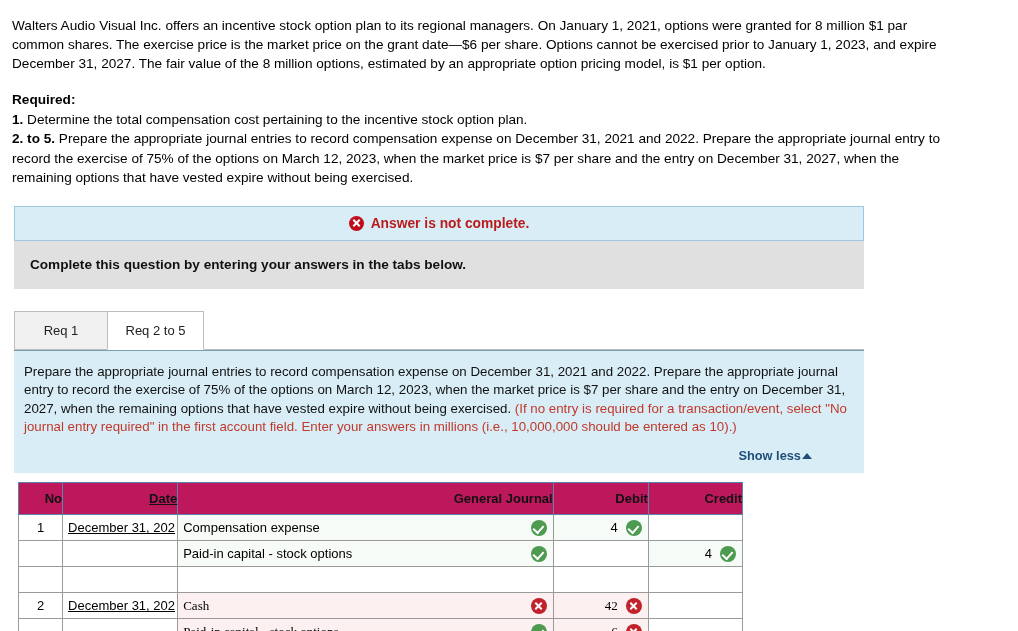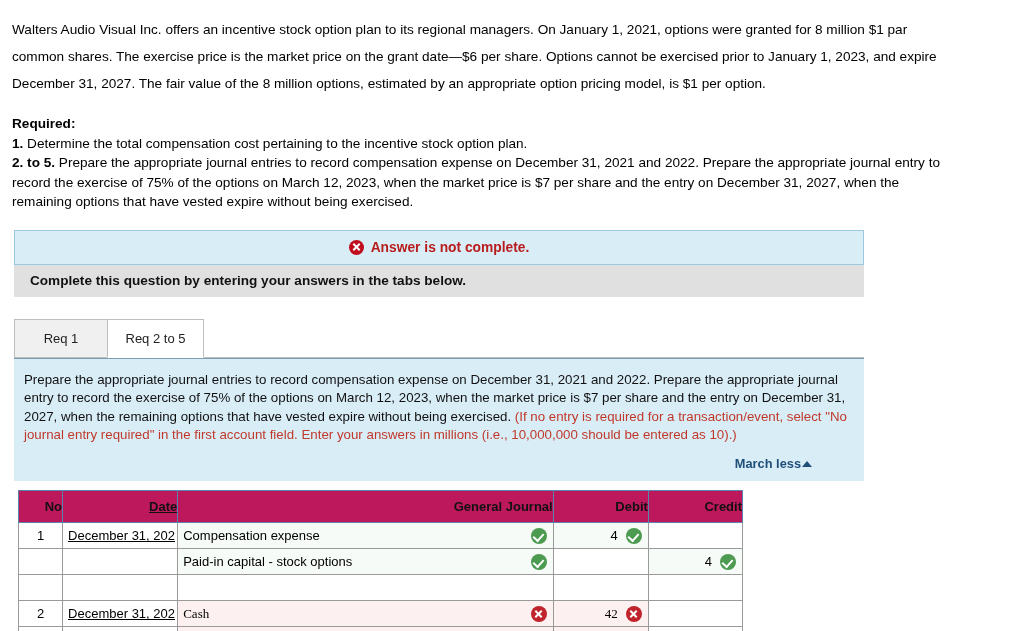--- a/index.html
+++ b/index.html
@@ -18,7 +18,7 @@
   .problem {
     padding: 16px 70px 0 12px;
     font-size: 13.6px;
-    line-height: 27px;
+    line-height: 19px;
   }
   .problem p { margin: 0; }
 

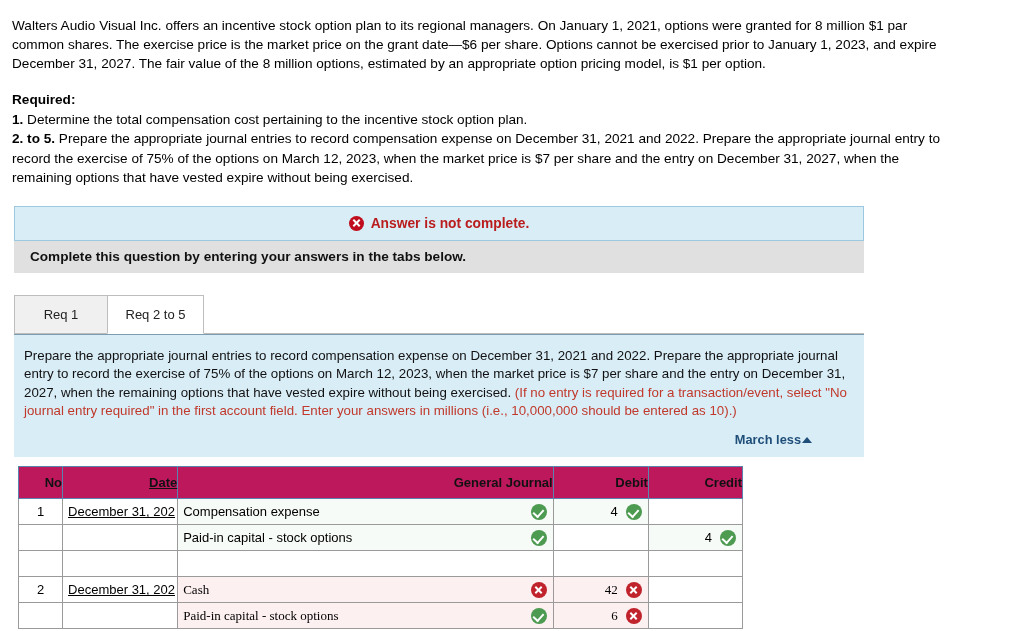--- a/index.html
+++ b/index.html
@@ -73,7 +73,7 @@
 
   .grey-banner {
     width: 850px;
-    height: 32px;
+    height: 48px;
     background: #e0e0e0;
     display: flex;
     align-items: center;

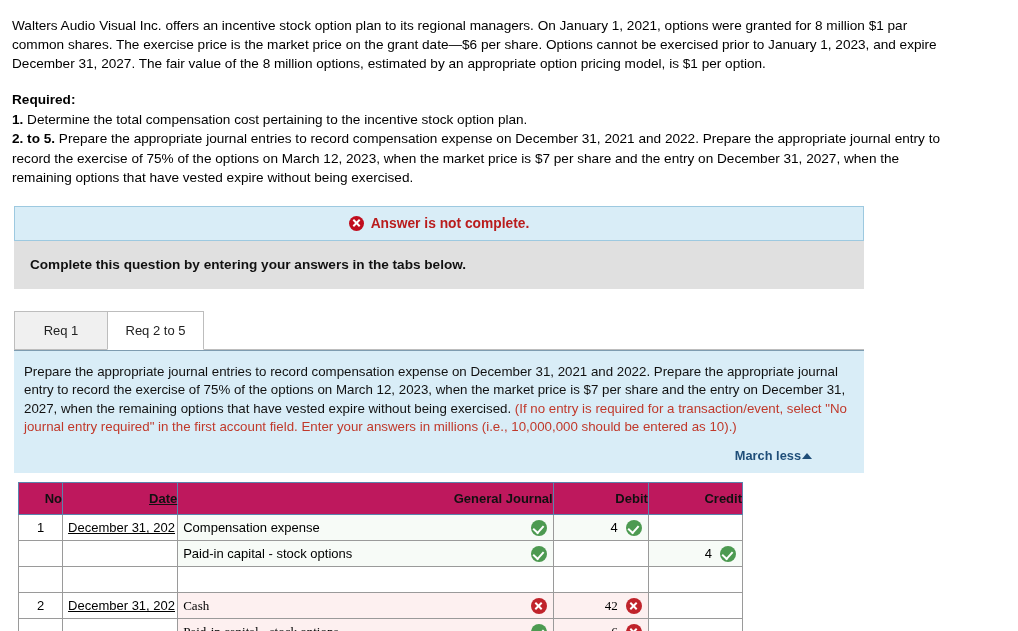--- a/index.html
+++ b/index.html
@@ -267,7 +267,7 @@
 <div class="instr-panel">
   <span>Prepare the appropriate journal entries to record compensation expense on December 31, 2021 and 2022. Prepare the appropriate journal entry to record the exercise of 75% of the options on March 12, 2023, when the market price is $7 per share and the entry on December 31, 2027, when the remaining options that have vested expire without being exercised. </span><span class="instr-red">(If no entry is required for a transaction/event, select "No journal entry required" in the first account field. Enter your answers in millions (i.e., 10,000,000 should be entered as 10).)</span>
   <div class="show-less">
-    <span>March less</span><span class="caret-up"></span>
+    <span>Show less</span><span class="caret-up"></span>
   </div>
 </div>
 

